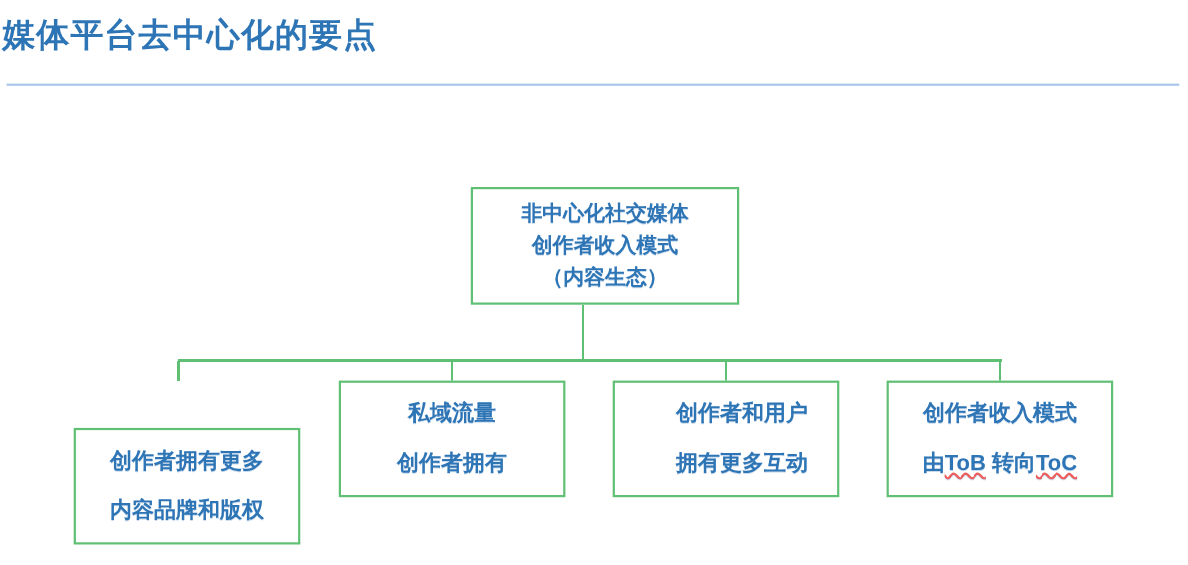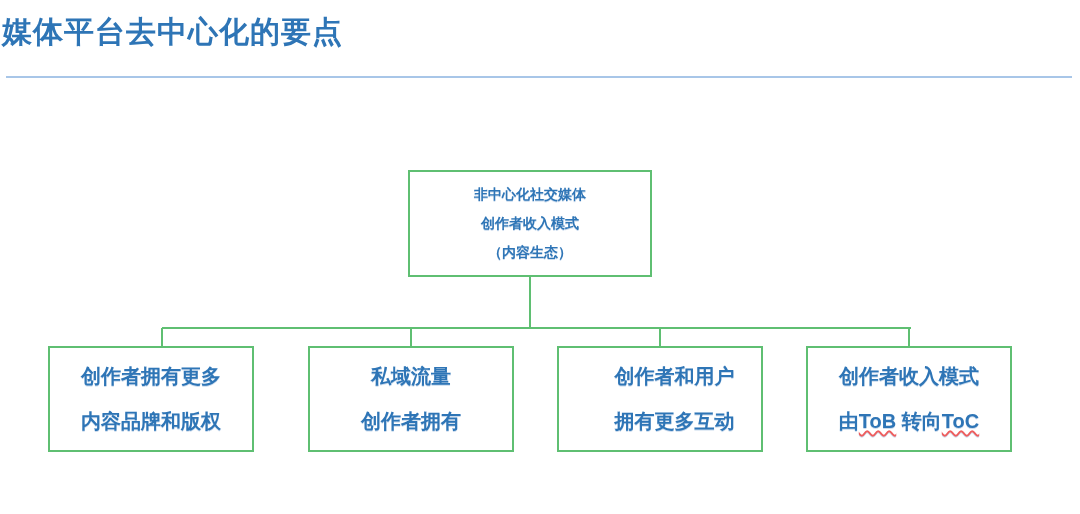--- a/index.html
+++ b/index.html
@@ -73,11 +73,11 @@
   }
 
   #root-node {
-    left: 408px;
+    left: 428px;
     top: 170px;
     width: 244px;
     height: 107px;
-    font-size: 14px;
+    font-size: 19px;
     line-height: 29px;
   }
 

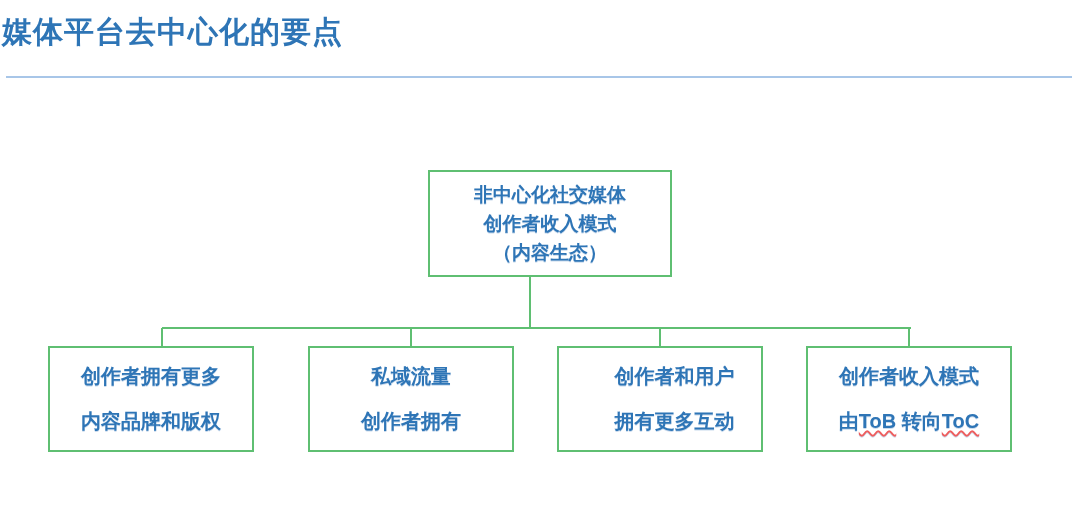--- a/index.html
+++ b/index.html
@@ -88,7 +88,7 @@
     font-size: 20px;
     line-height: 45px;
   }
-  #leaf-node-0 { left: 48px; }
+  #leaf-node-0 { left: 67px; margin-top: 43px; }
   #leaf-node-1 { left: 308px; }
   #leaf-node-2 { left: 557px; padding-left: 29px; }
   #leaf-node-3 { left: 806px; }

